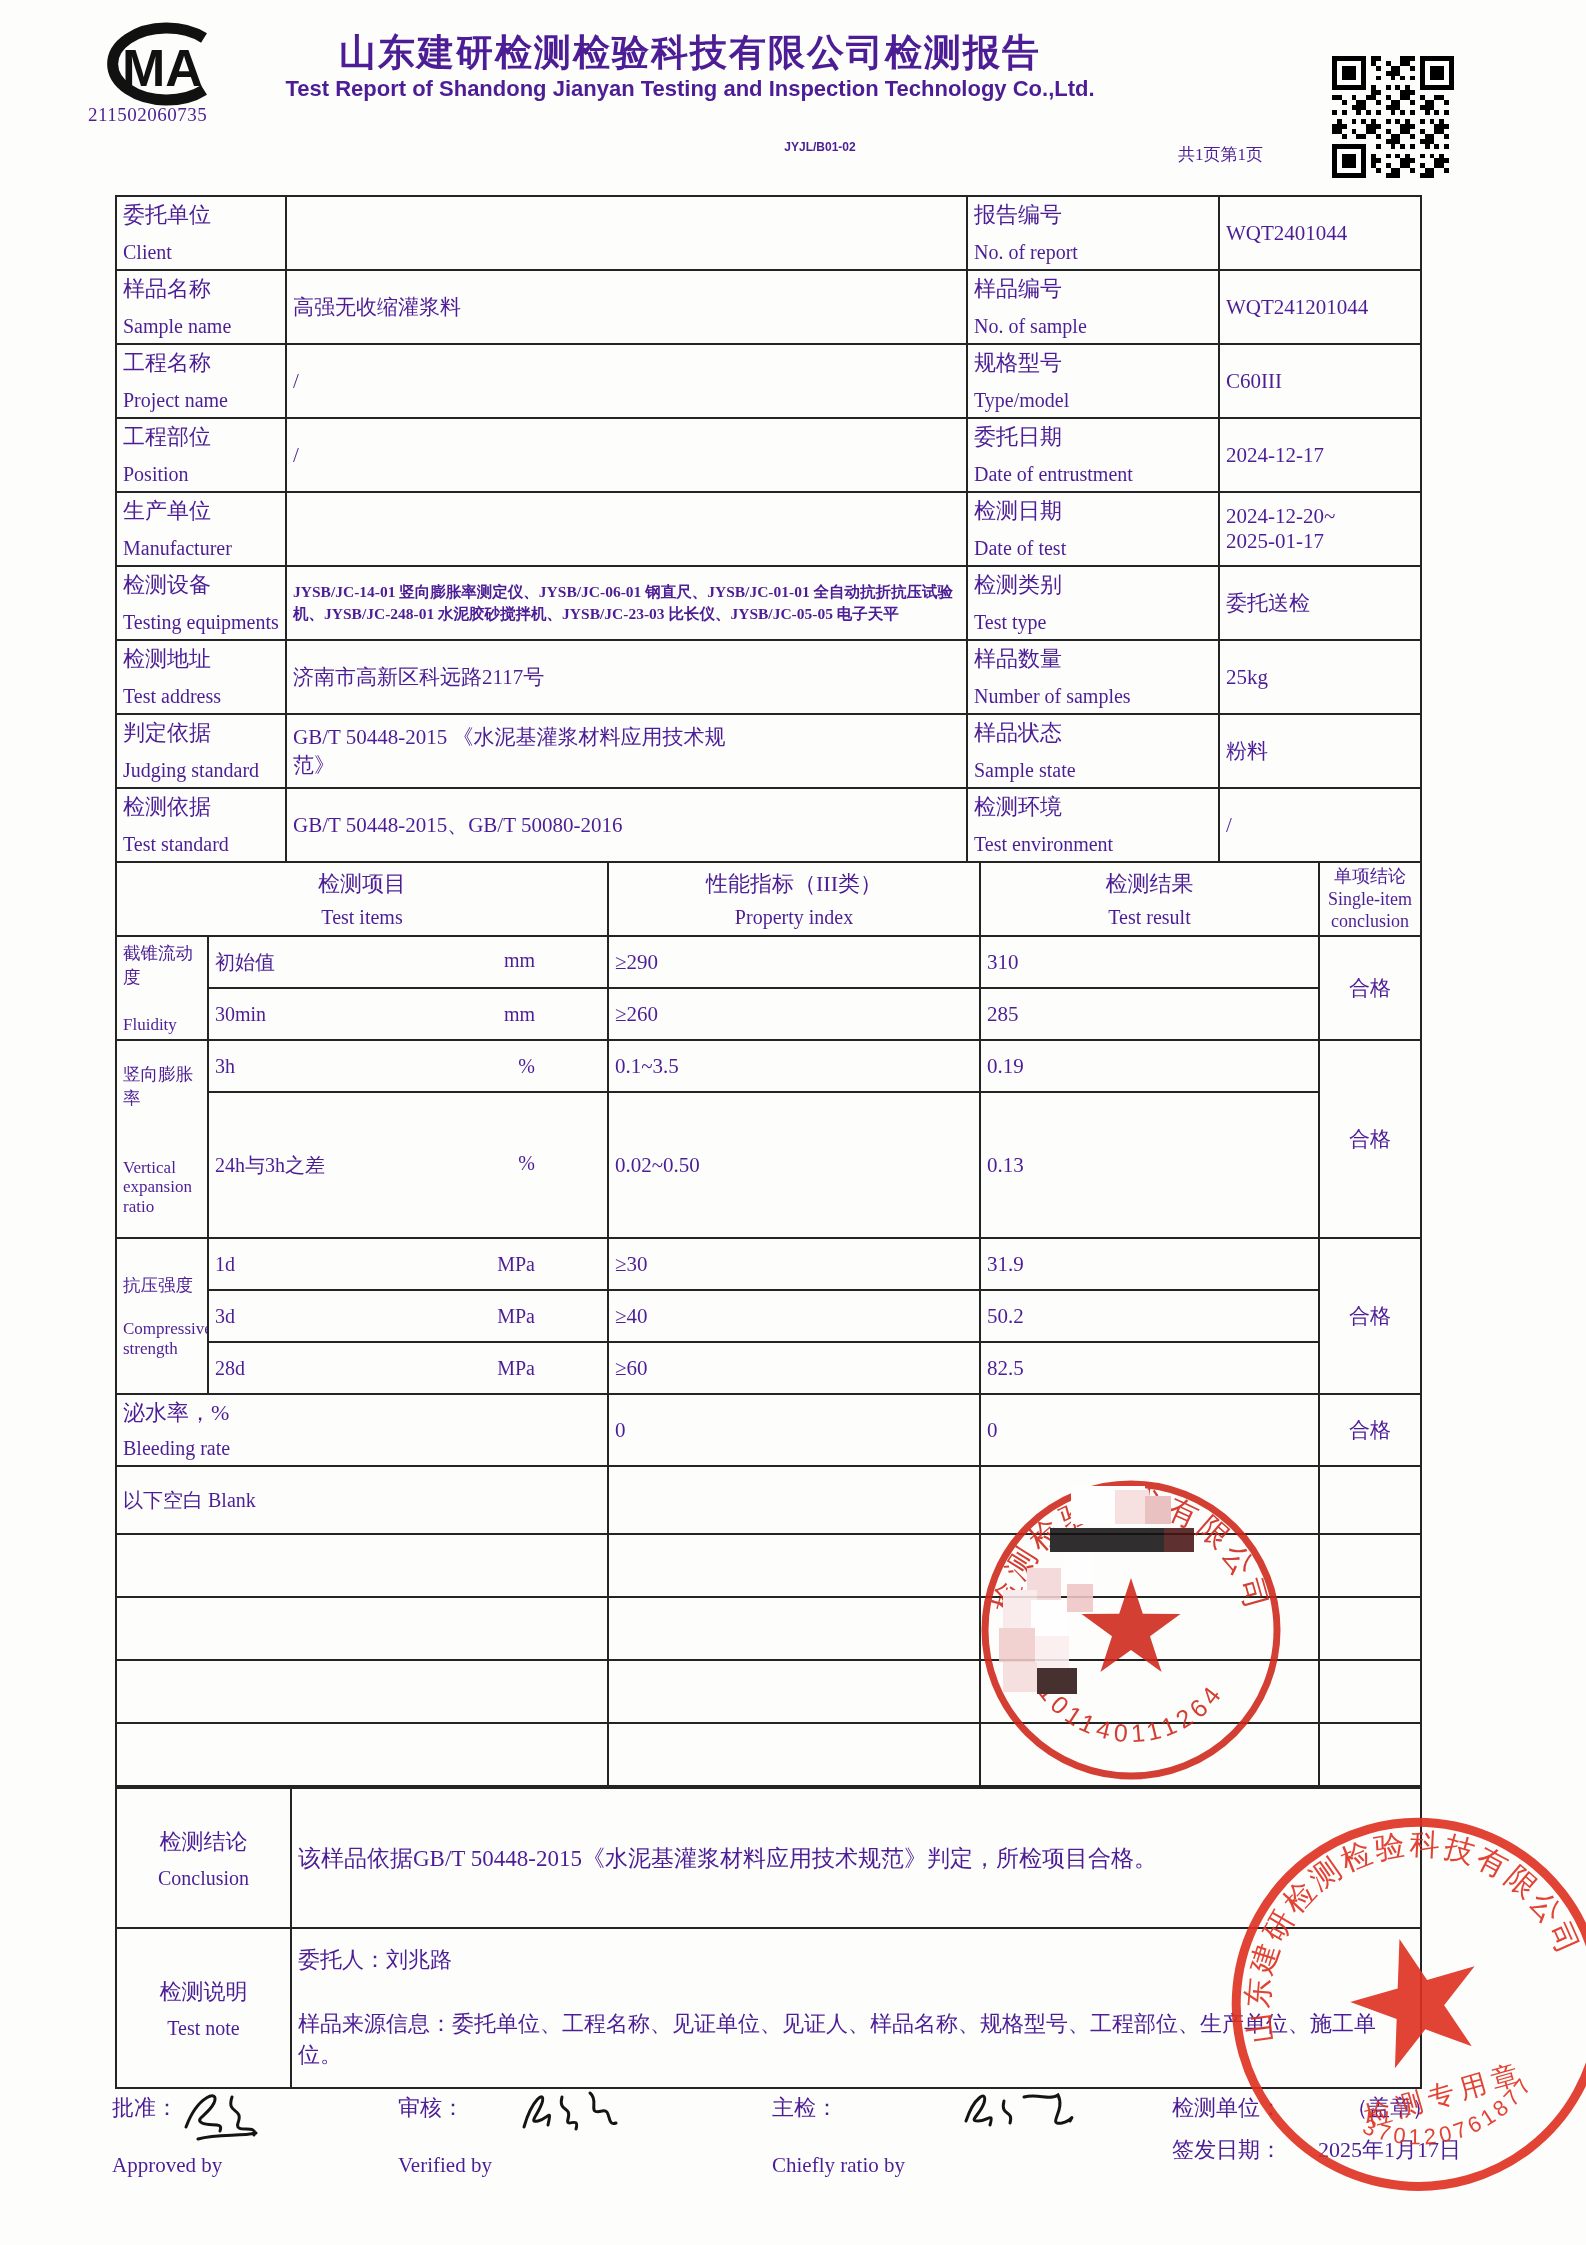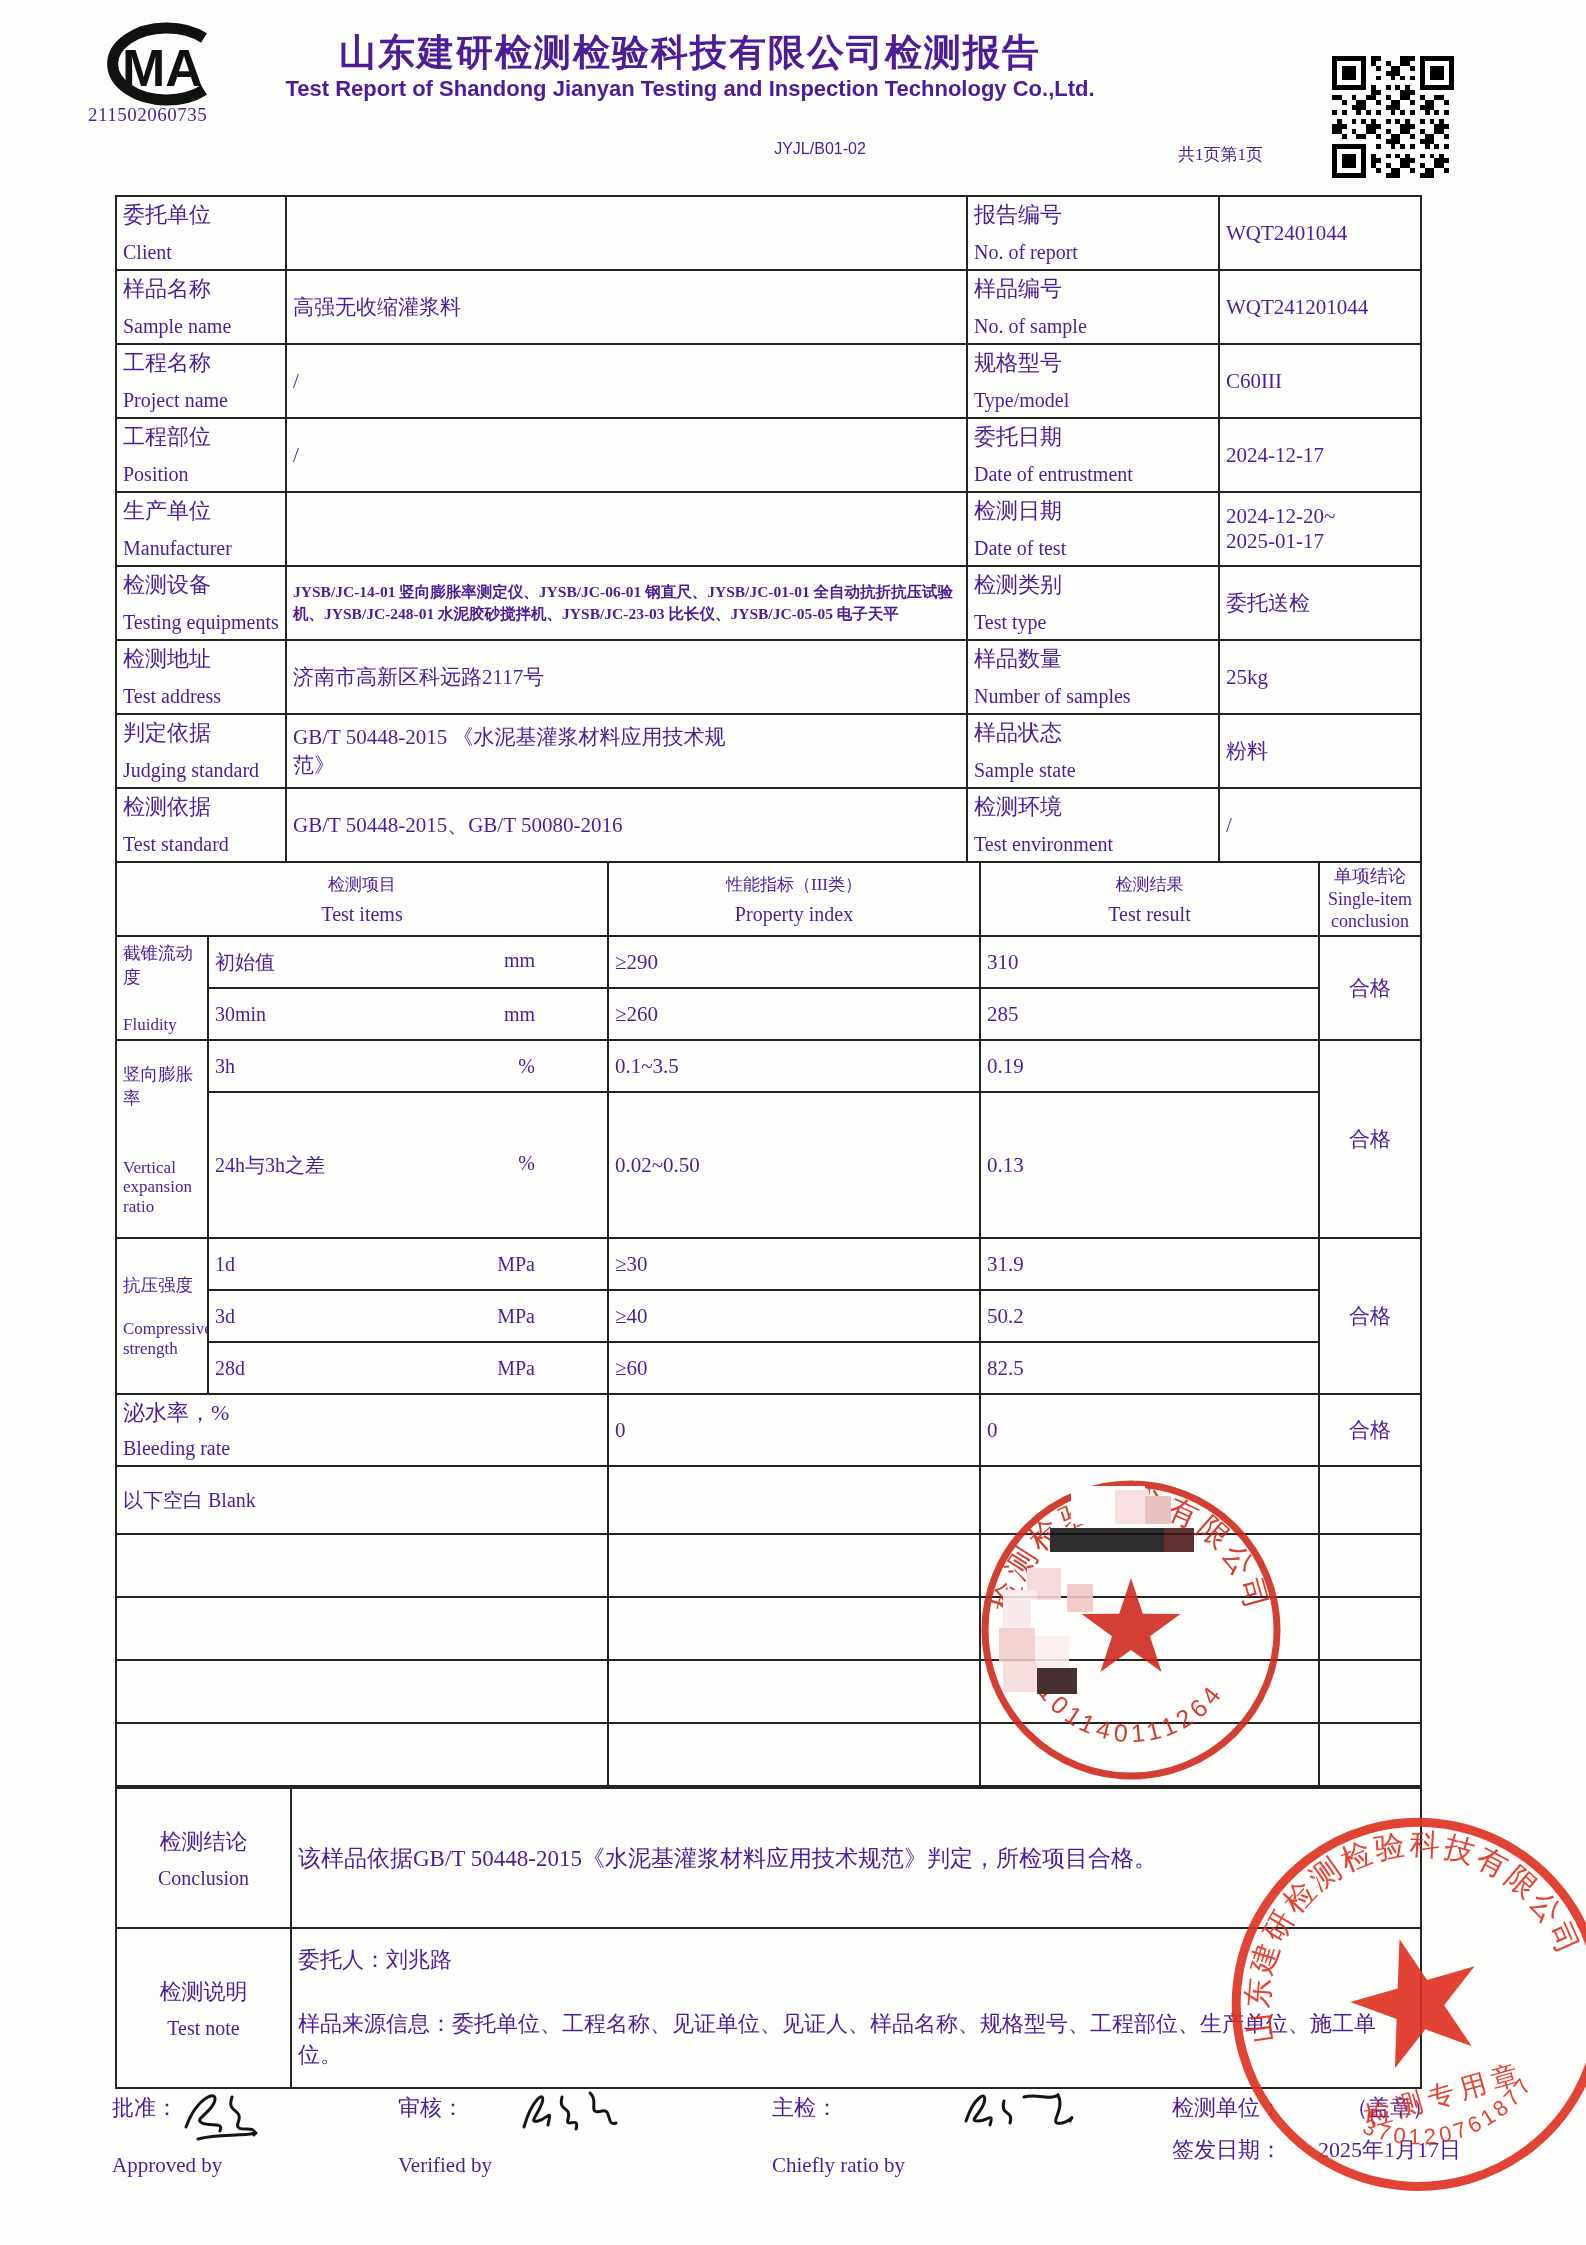--- a/index.html
+++ b/index.html
@@ -13,7 +13,7 @@
   .title-en { position:absolute; left:200px; top:76px; width:980px; text-align:center;
               font-size:22px; font-weight:bold; font-family:"Liberation Sans","DejaVu Sans",sans-serif; }
   .form-no  { position:absolute; left:700px; top:140px; width:240px; text-align:center;
-              font-size:16px; font-family:"Liberation Sans","DejaVu Sans",sans-serif; }
+              font-size:12px; font-family:"Liberation Sans","DejaVu Sans",sans-serif;font-weight:bold; }
   .page-info{ position:absolute; left:1178px; top:143px; font-size:17px; }
   .cma-wrap { position:absolute; left:92px; top:22px; width:130px; }
   .cma-num  { position:absolute; left:88px; top:104px; font-size:19px; letter-spacing:.5px; }

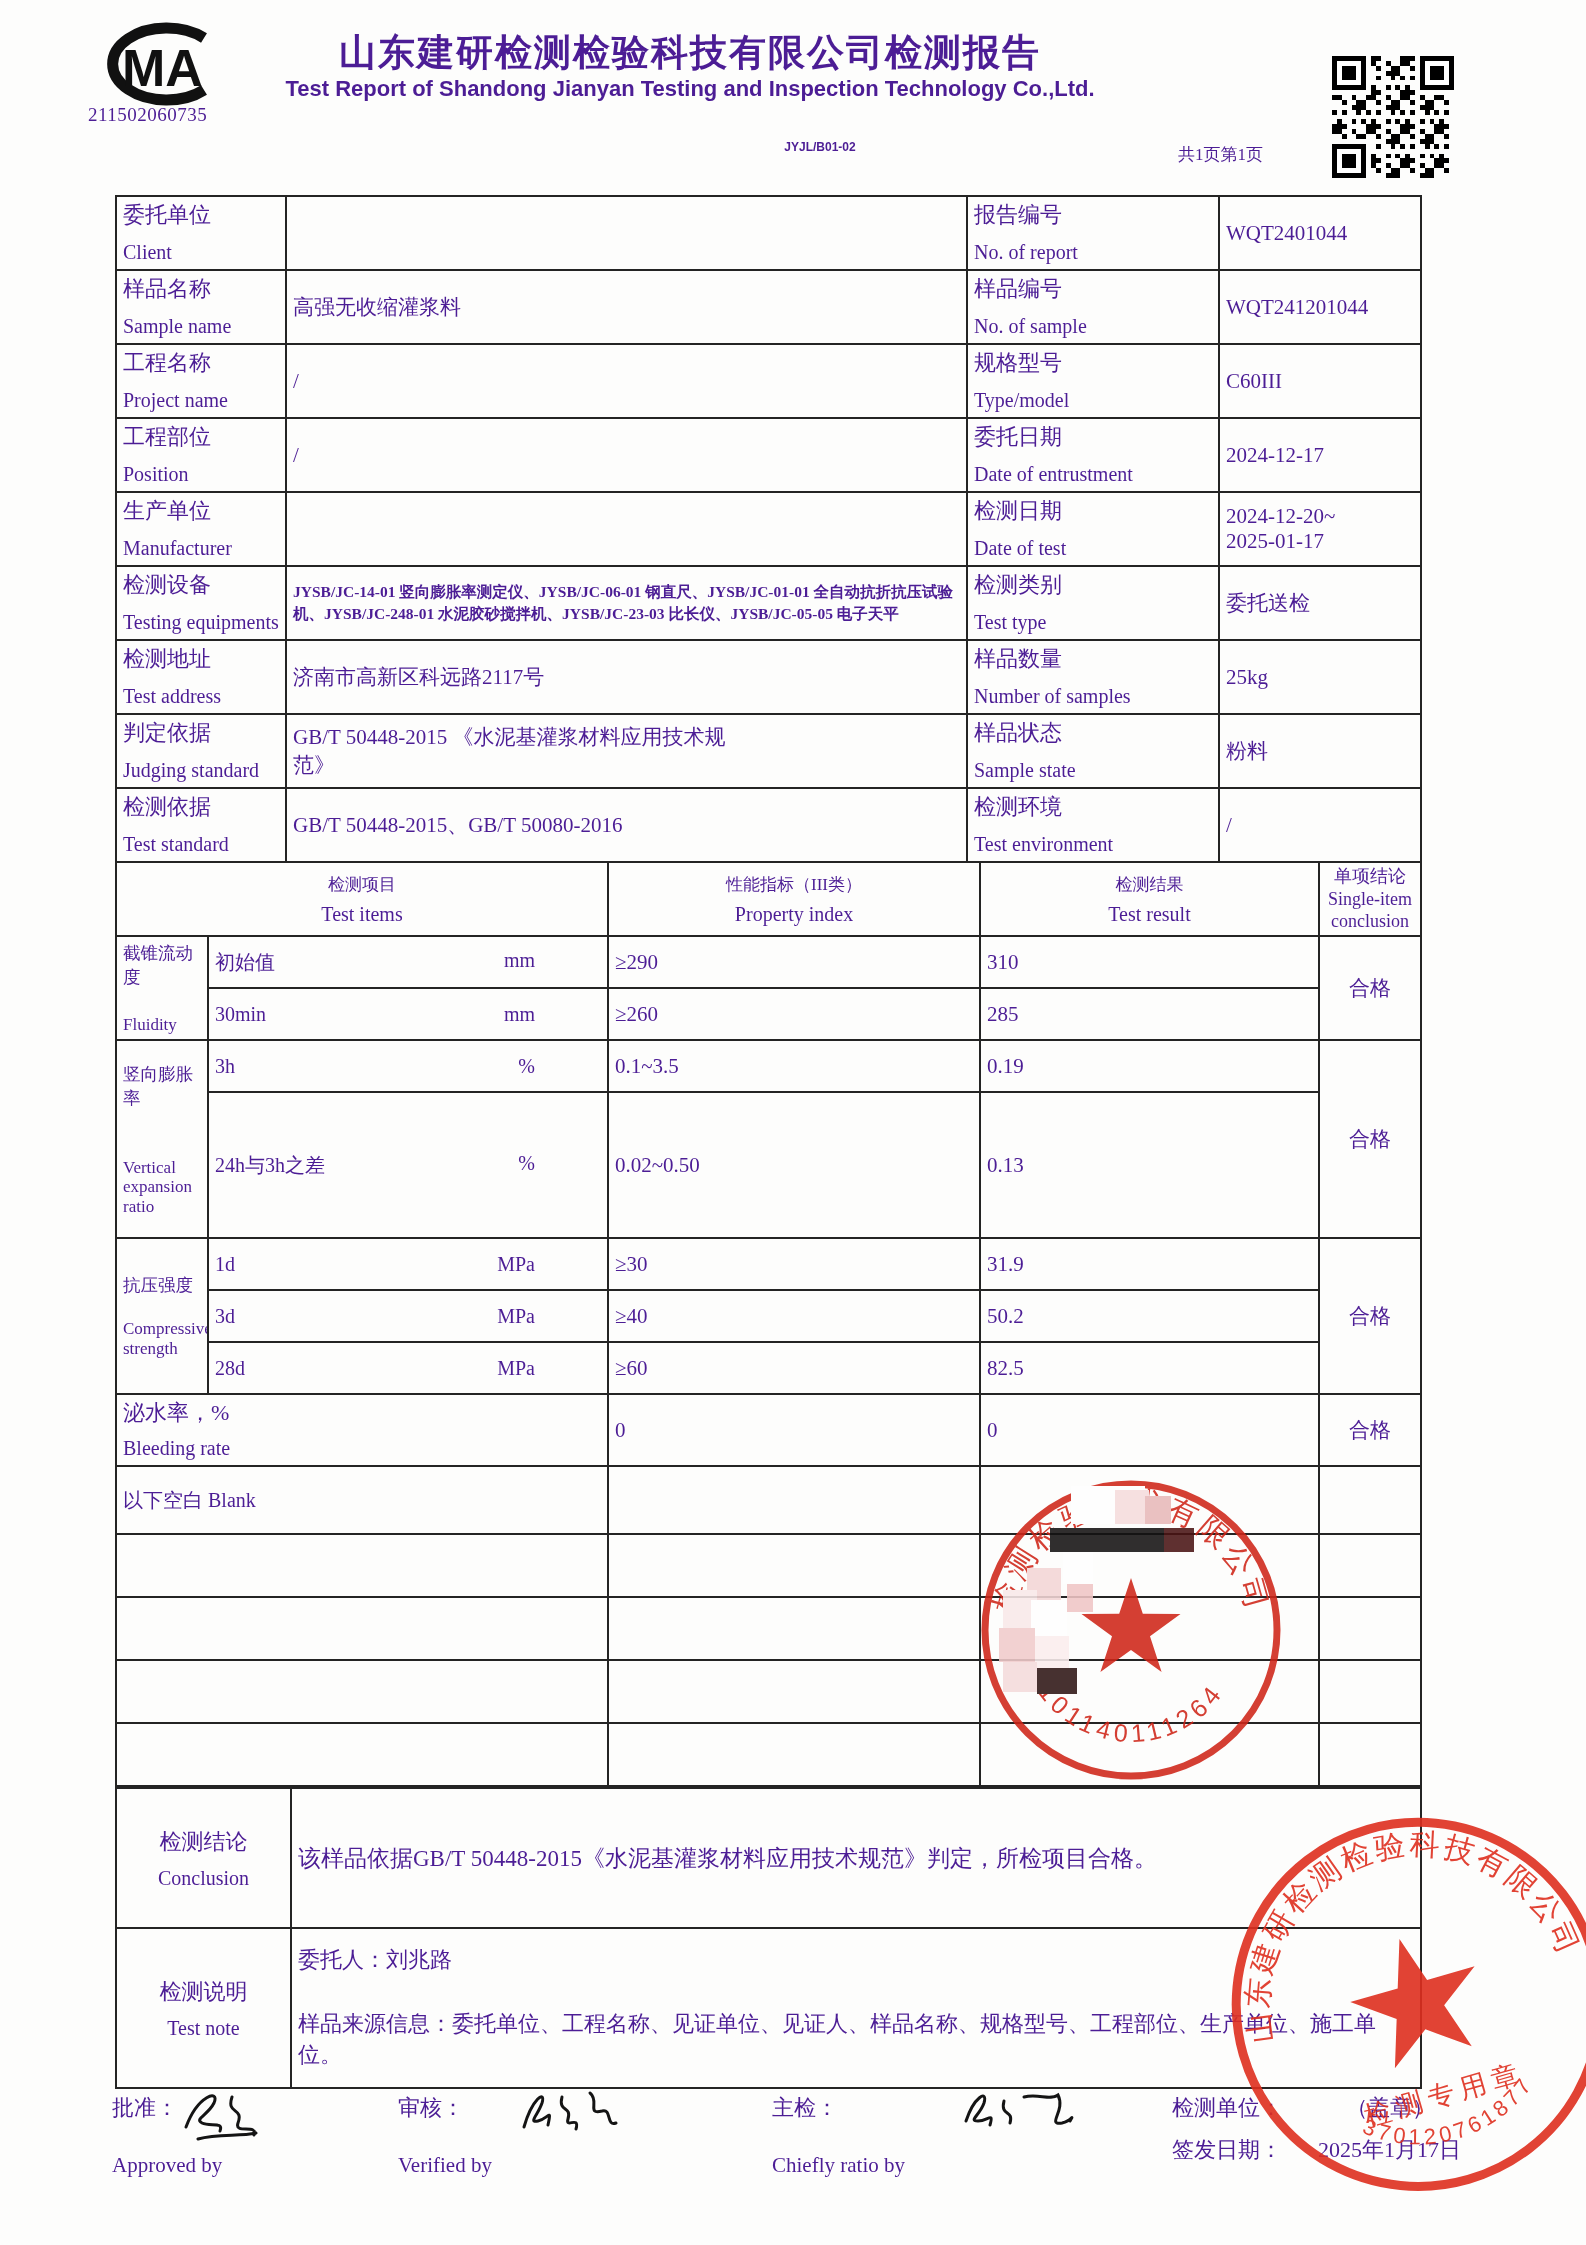--- a/index.html
+++ b/index.html
@@ -35,7 +35,7 @@
   #results-table { top:861px; width:1305px; }
   .h74{height:74px;} .h52{height:52px;} .h146{height:146px;} .h72{height:72px;} .h68{height:68px;} .h64{height:63px;}
   .hdr { text-align:center; }
-  .hdr .zh { font-size:17px; margin-bottom:7px; }
+  .hdr .zh { font-size:22px; margin-bottom:7px; }
   .hdr .en { font-size:20px; }
   .hdr-small { text-align:center; font-size:18px; line-height:1.25; }
   .grp { padding:6px 6px; vertical-align:top; }

